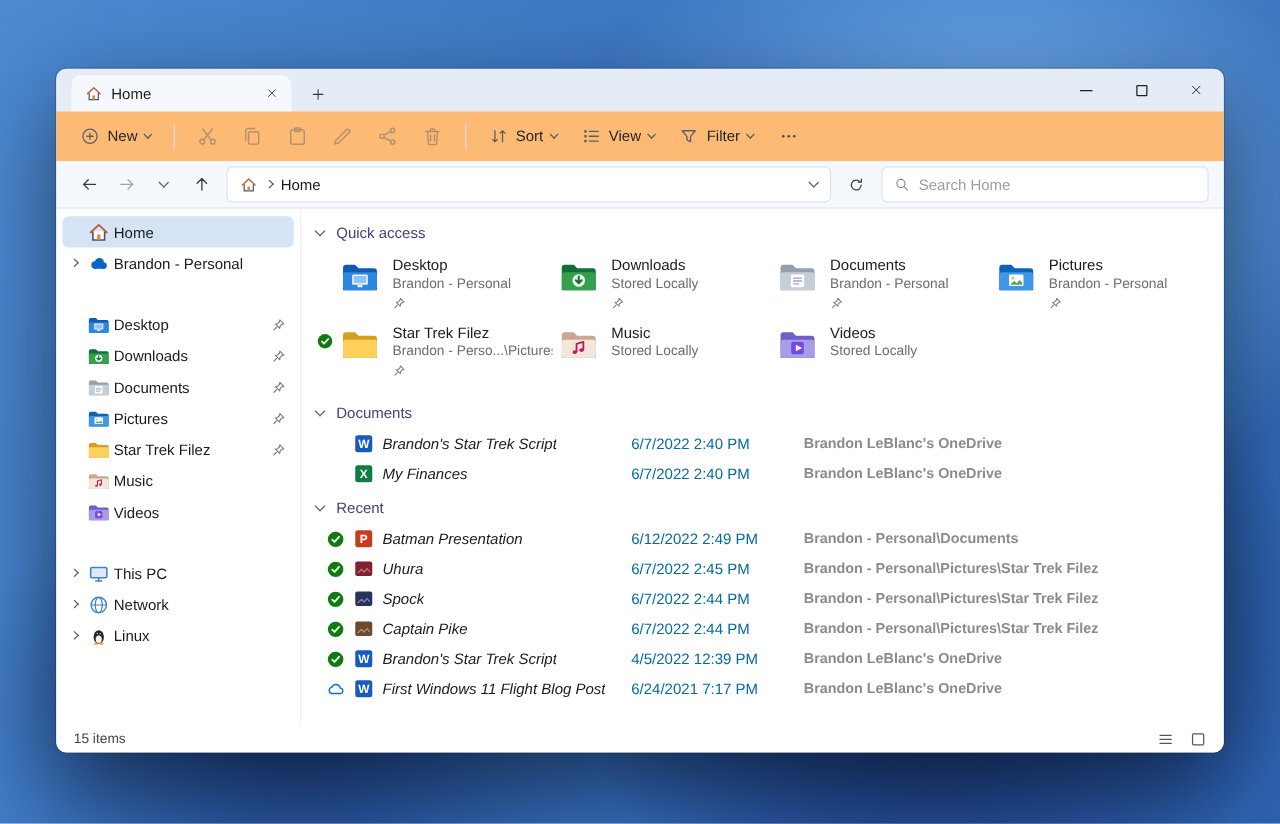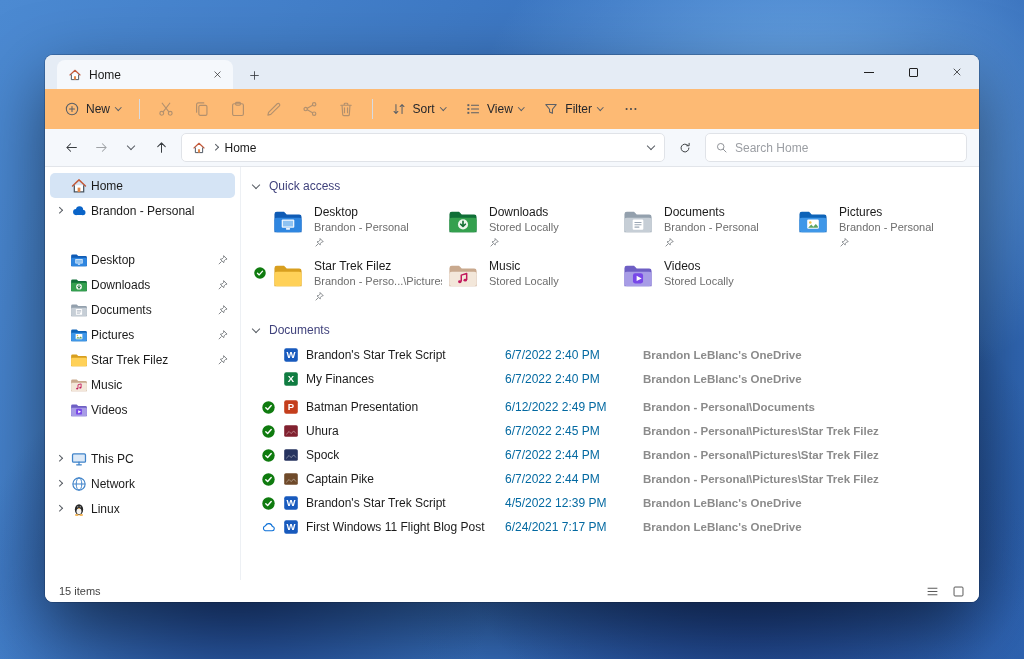--- a/index.html
+++ b/index.html
@@ -88,7 +88,7 @@
   .fr-name{display:flex;align-items:center;gap:7px;min-width:0;}
   .fr-status{width:15px;height:15px;flex:none;display:flex;}
   .fr-icon{width:16px;height:16px;flex:none;display:flex;}
-  .fr-label{white-space:nowrap;overflow:hidden;font-size:12px;}
+  .fr-label{white-space:nowrap;overflow:hidden;font-size:12px;font-style:italic;}
   .fr-date{font-size:12px;color:#0369a1;}
   .fr-loc{font-size:11.5px;color:#8b8b8b;white-space:nowrap;overflow:hidden;font-weight:bold;}
 

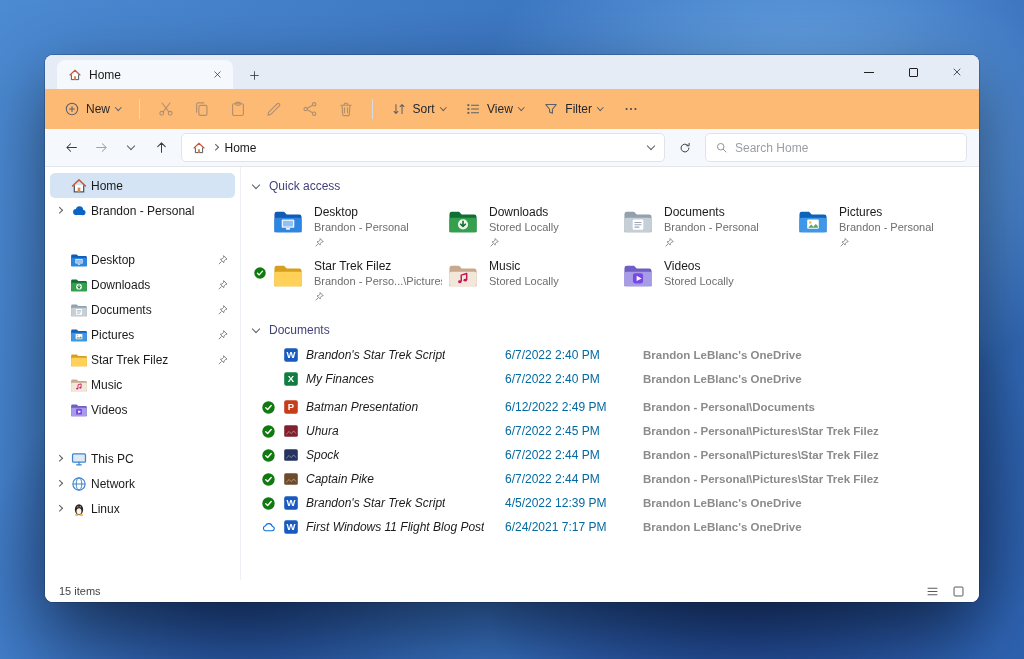--- a/index.html
+++ b/index.html
@@ -724,6 +724,10 @@
        </div>
           </div>
 
+        <div class="section-header">
+          <i class="chev down"></i>
+          <span>Recent</span>
+        </div>
         <div class="rows">
             <div class="file-row">
          <div class="fr-name">

